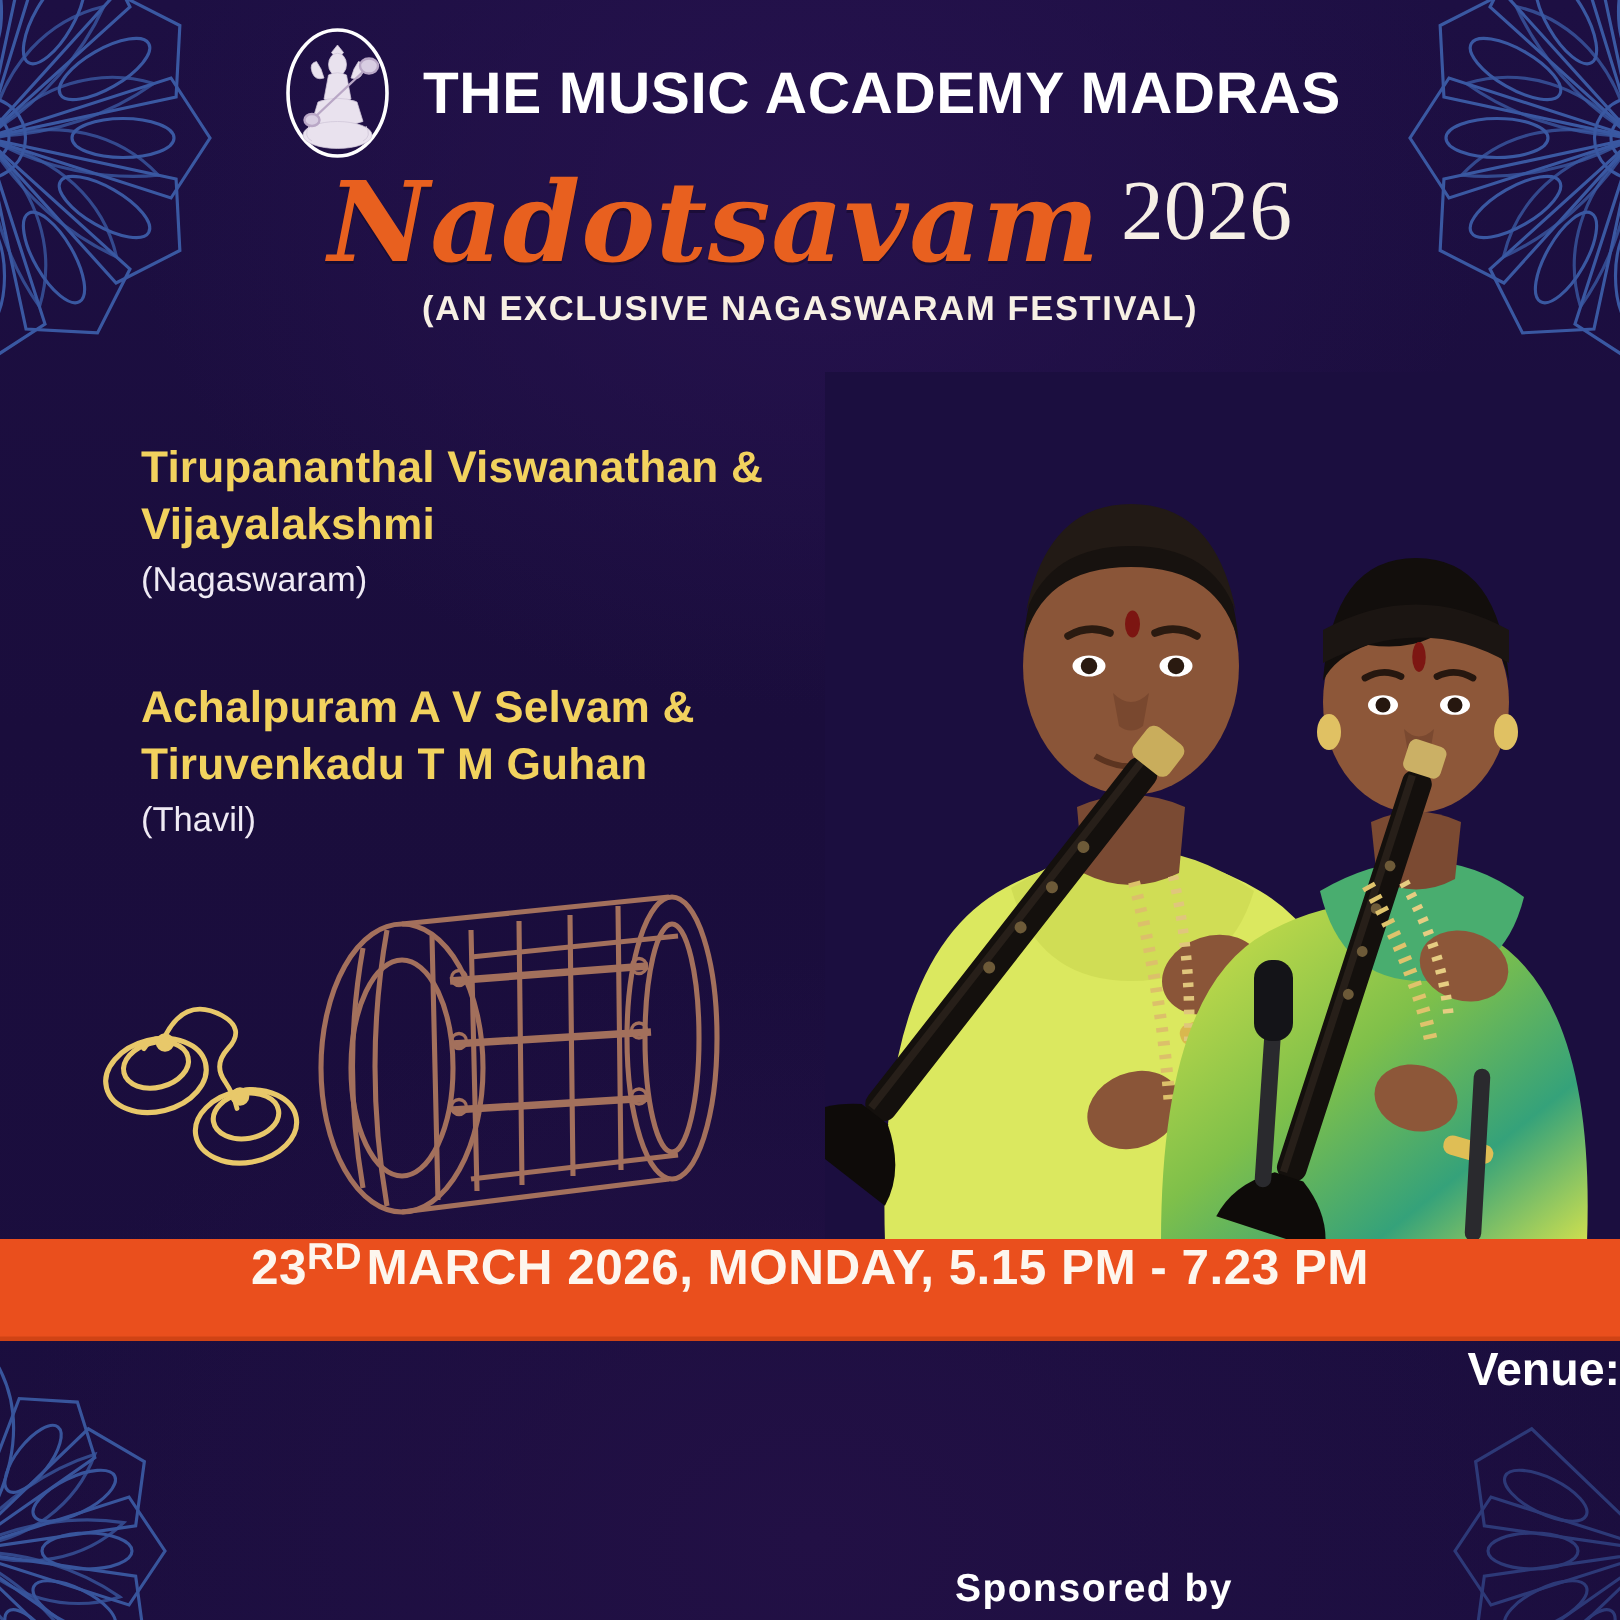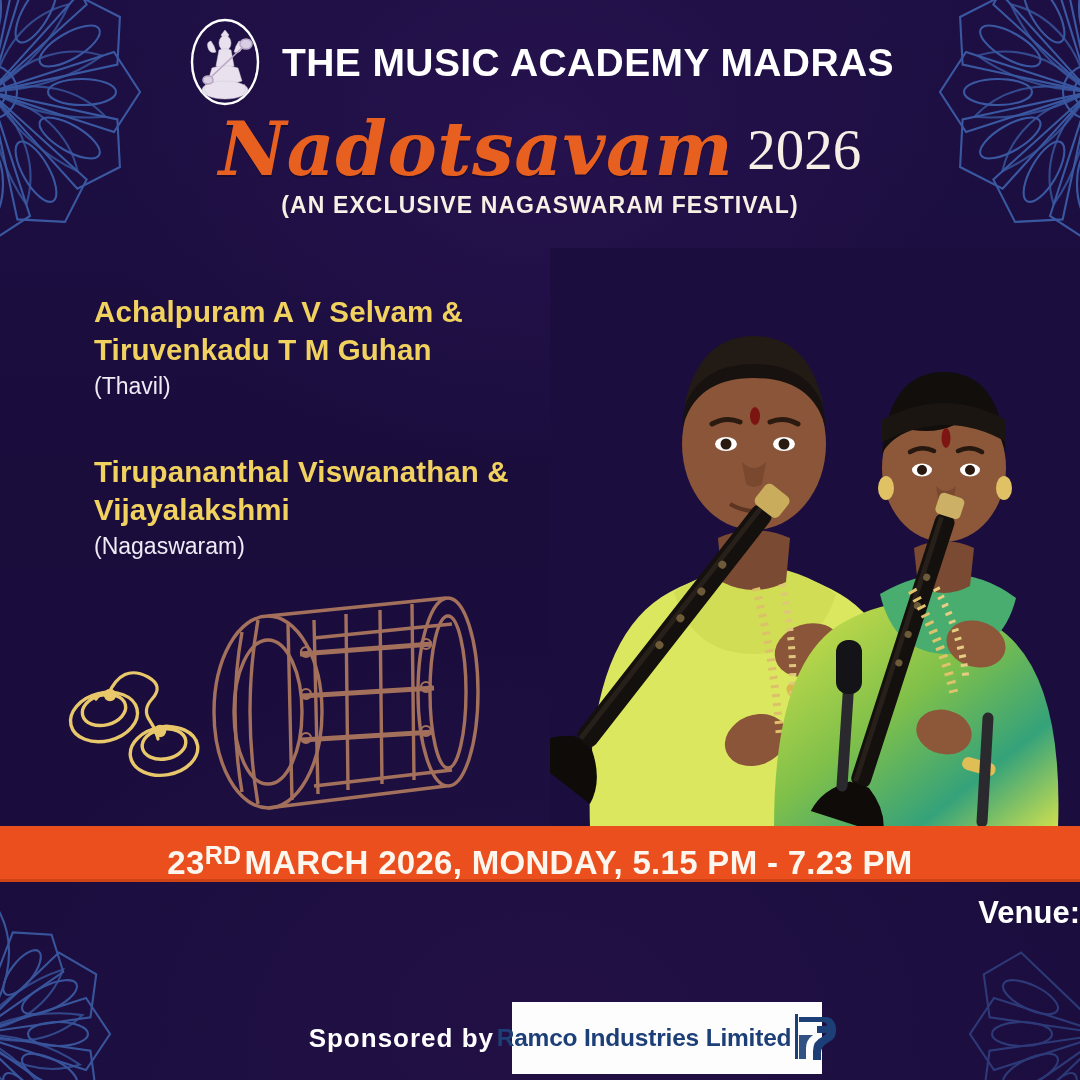--- a/index.html
+++ b/index.html
@@ -32,7 +32,7 @@
     color:#ffffff;font-weight:bold;font-size:39px;letter-spacing:.4px;
     white-space:nowrap;line-height:1;font-family:"Liberation Sans",sans-serif;
   }
-  .titlerow{display:flex;align-items:center;justify-content:center;gap:14px;margin-top:4px;}
+  .titlerow{display:flex;align-items:flex-start;justify-content:center;gap:14px;margin-top:4px;}
   .title-script{
     color:#e8601f;font-family:"DejaVu Serif",serif;font-style:italic;font-weight:bold;
     font-size:74px;line-height:1;letter-spacing:.5px;

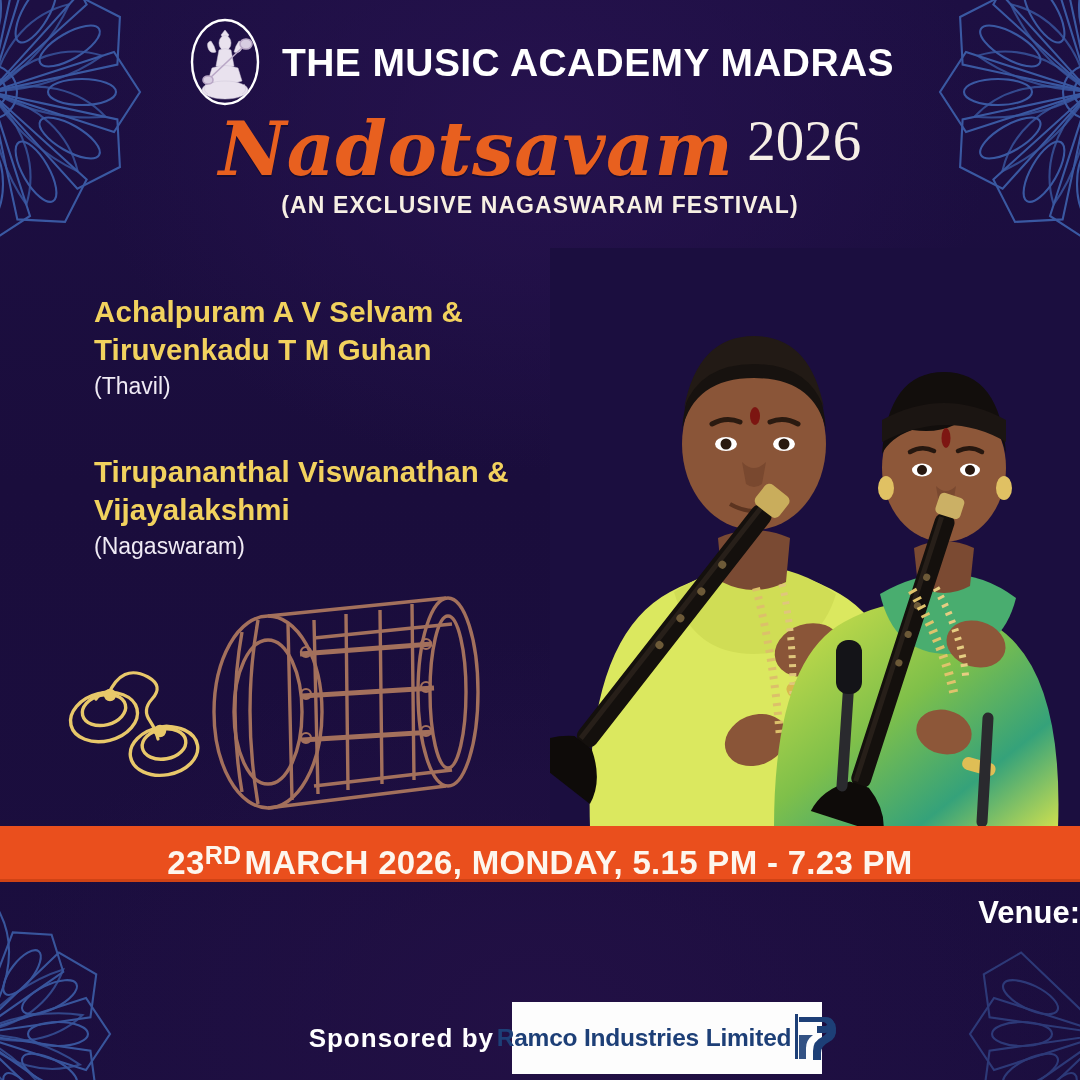--- a/index.html
+++ b/index.html
@@ -419,12 +419,12 @@
 
   <div class="performers">
     <div class="perf-block">
+      <div class="perf-name">Tirupananthal Viswanathan &amp; Vijayalakshmi</div>
+      <div class="perf-role">(Nagaswaram)</div>
+    </div>
+    <div class="perf-block">
       <div class="perf-name">Achalpuram A V Selvam &amp; Tiruvenkadu T M Guhan</div>
       <div class="perf-role">(Thavil)</div>
-    </div>
-    <div class="perf-block">
-      <div class="perf-name">Tirupananthal Viswanathan &amp; Vijayalakshmi</div>
-      <div class="perf-role">(Nagaswaram)</div>
     </div>
   </div>
 

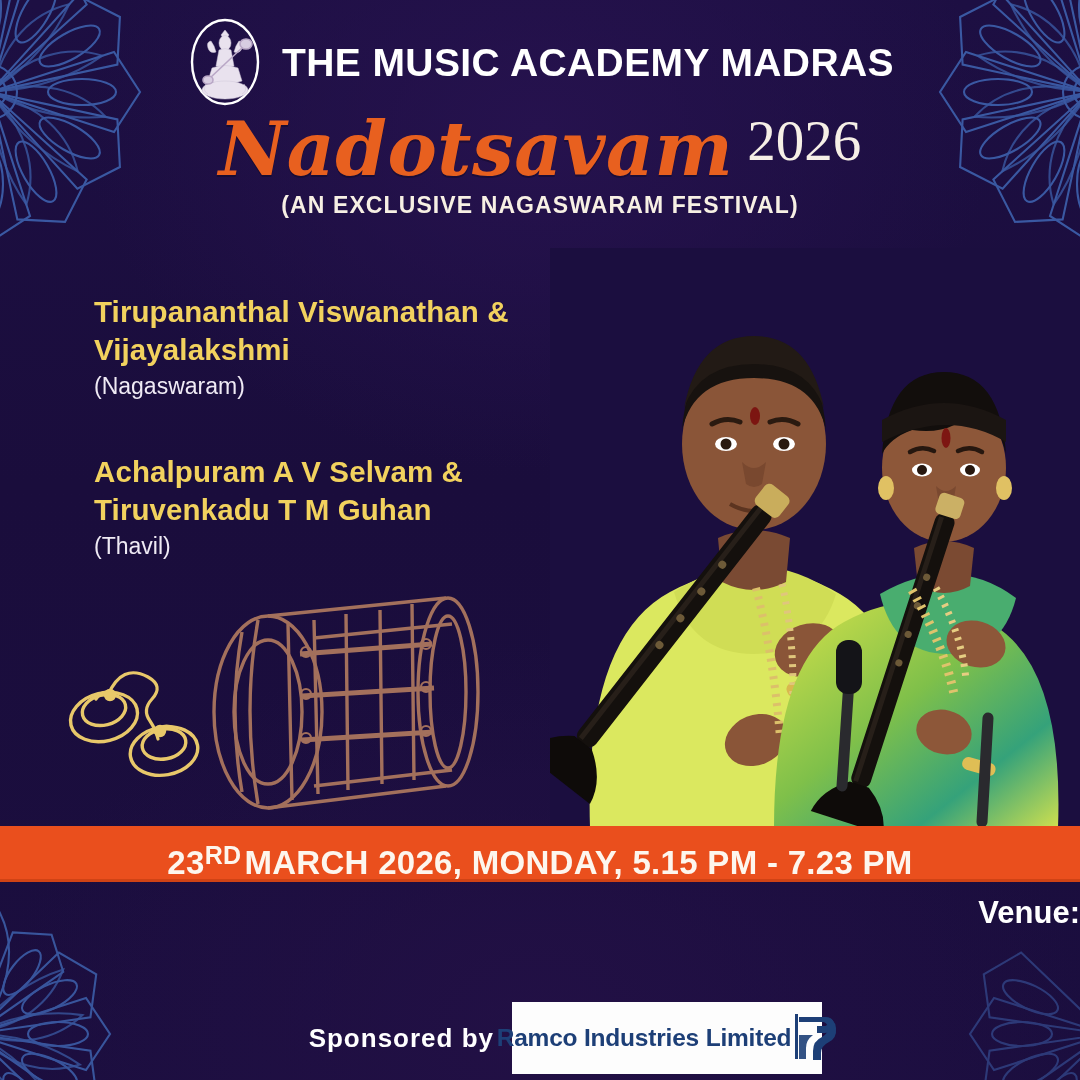--- a/index.html
+++ b/index.html
@@ -61,8 +61,8 @@
   .cymbals{position:absolute;left:60px;top:655px;z-index:5;}
   
   .datebar{
-    position:absolute;left:0;top:826px;width:1080px;height:56px;z-index:8;
-    background:#ea4f1d;display:flex;align-items:flex-end;justify-content:center;
+    position:absolute;left:0;top:826px;width:1080px;height:68px;z-index:8;
+    background:#ea4f1d;display:flex;align-items:flex-start;justify-content:center;
     box-shadow:inset 0 -3px 0 rgba(160,45,10,.35);
   }
   .datebar-text{

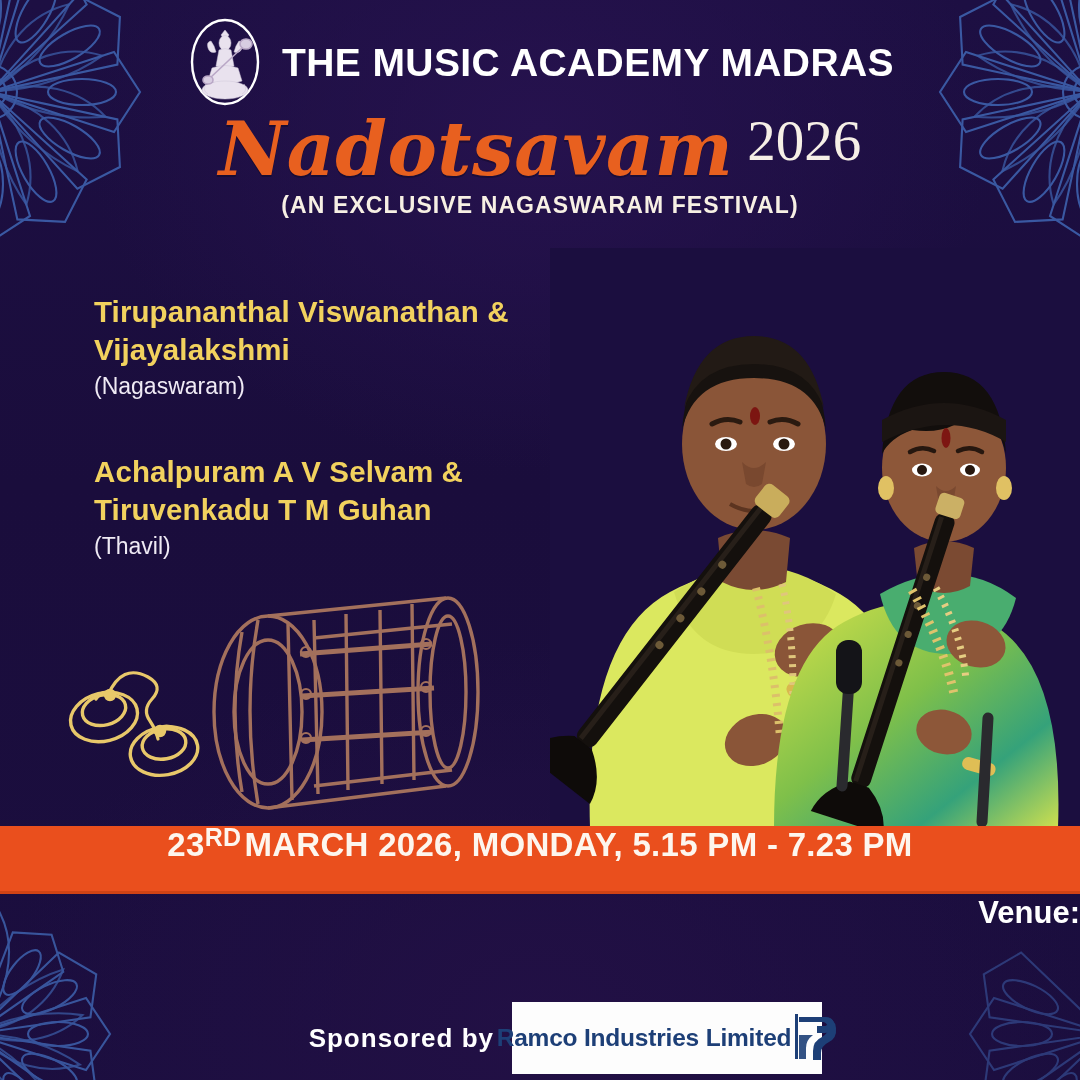--- a/index.html
+++ b/index.html
@@ -490,19 +490,6 @@
 
   <div class="sponsor">
     <div class="sponsor-label">Sponsored by</div>
-    <div class="sponsor-logo">
-      <span class="sponsor-logo-text">Ramco Industries Limited</span>
-      <span>
-        <svg width="46" height="50" viewBox="0 0 46 50">
-          <g fill="#1d3f77">
-            <path d="M4 6 h26 q9 0 9 8 q0 8 -9 8 h-8 v-7 h7 q3 0 3 -2 q0 -2 -3 -2 h-25 z"></path>
-            <path d="M30 6 q10 1 11 11 q1 10 -7 14 q-8 4 -8 11 l0 7 l-8 0 l0 -9 q0 -10 9 -14 q6 -3 6 -9 q0 -6 -8 -7 z"></path>
-            <path d="M4 24 h14 q-7 5 -7 13 l0 11 l-7 0 z" opacity=".9"></path>
-          </g>
-          <rect x="0" y="3" width="3" height="45" fill="#1d3f77"></rect>
-        </svg>
-      </span>
-    </div>
   </div>
 
 </div>

